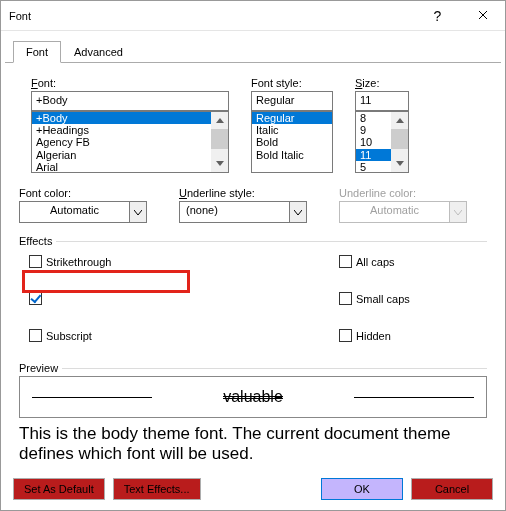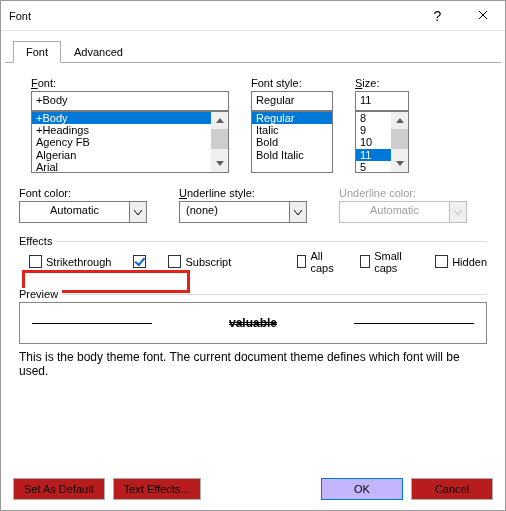--- a/index.html
+++ b/index.html
@@ -37,7 +37,7 @@
   .combo.disabled .ctext, .combo.disabled .cbtn { color: #a0a0a0; border-color: #bdbdbd; }
   .combo.disabled .cbtn svg path { stroke: #bdbdbd; }
   .effects-row { display: flex; }
-  .effects-col { display: flex; flex-direction: row; gap: 12px; }
+  .effects-col { display: flex; flex-direction: column; gap: 20px; }
   .cb-row { display: flex; align-items: center; gap: 4px; padding-left: 10px; height: 17px; }
   .cb { width: 13px; height: 13px; border: 1px solid #333; background: #fff; display: flex; align-items: center; justify-content: center; }
   .cb.checked { background: #fff; }

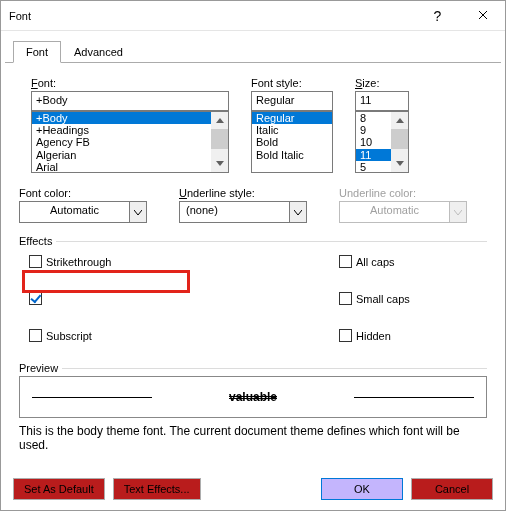--- a/index.html
+++ b/index.html
@@ -47,7 +47,7 @@
   .preview-box .pline { position: absolute; top: 50%; height: 1px; background: #000; }
   .preview-box .pline.left { left: 12px; width: 120px; }
   .preview-box .pline.right { right: 12px; width: 120px; }
-  .preview-text { font-size: 12px; font-weight: 700; position: relative; }
+  .preview-text { font-size: 16px; font-weight: 400; position: relative; }
   .preview-text::before, .preview-text::after { content: ""; position: absolute; left: 0; right: 0; height: 1px; background: #000; }
   .preview-text::before { top: 42%; }
   .preview-text::after { top: 58%; }

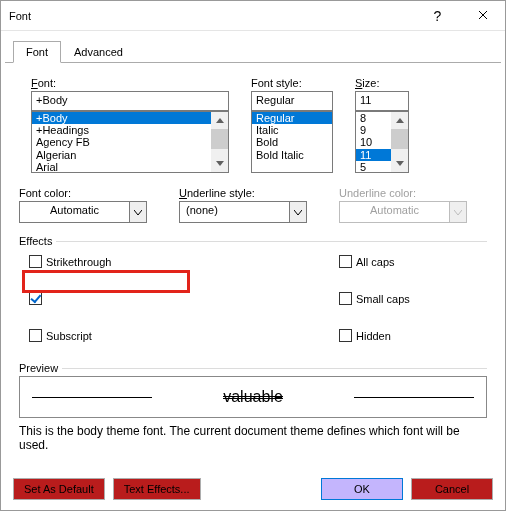--- a/index.html
+++ b/index.html
@@ -51,7 +51,7 @@
   .preview-text::before, .preview-text::after { content: ""; position: absolute; left: 0; right: 0; height: 1px; background: #000; }
   .preview-text::before { top: 42%; }
   .preview-text::after { top: 58%; }
-  .hint { margin-top: 6px; font-size: 12px; }
+  .hint { margin-top: 6px; font-size: 17px; }
   .buttonbar { display: flex; padding: 10px 12px; gap: 8px; align-items: center; }
   .buttonbar .spacer { flex: 1; }
   .btn { min-width: 82px; height: 22px; border: 1px solid #adadad; background: #b91c1c; display: flex; align-items: center; justify-content: center; padding: 0 10px; cursor: default; }

